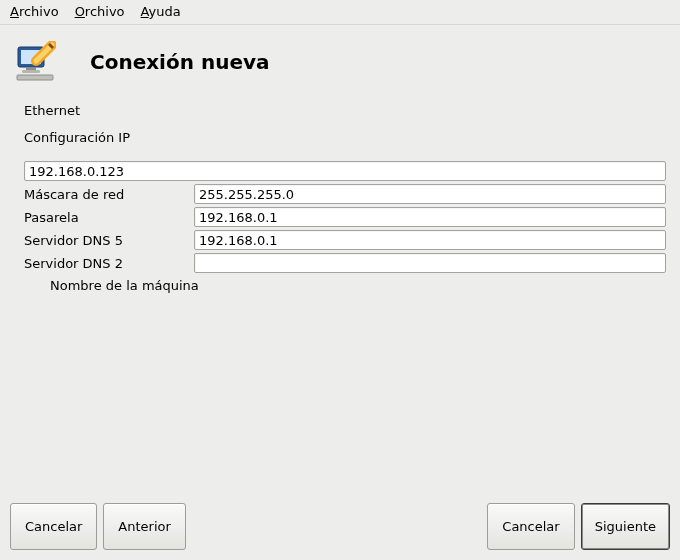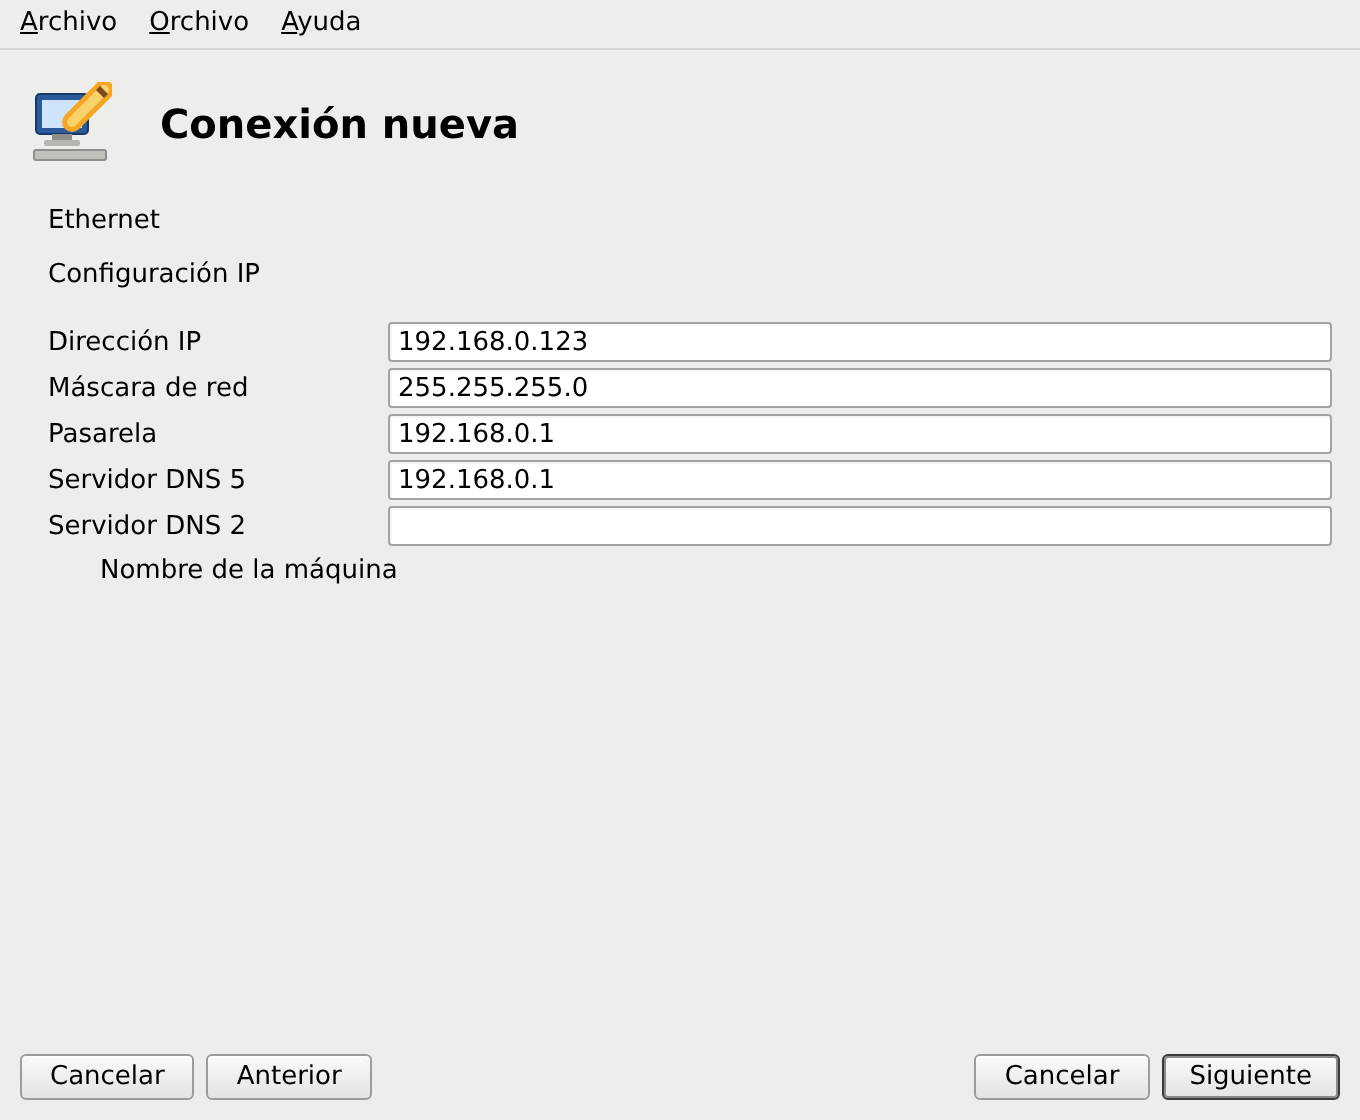--- a/index.html
+++ b/index.html
@@ -29,7 +29,7 @@
   .header {
     display: flex;
     align-items: center;
-    gap: 24px;
+    gap: 34px;
     padding: 16px 14px 20px 14px;
   }
   .header-icon {

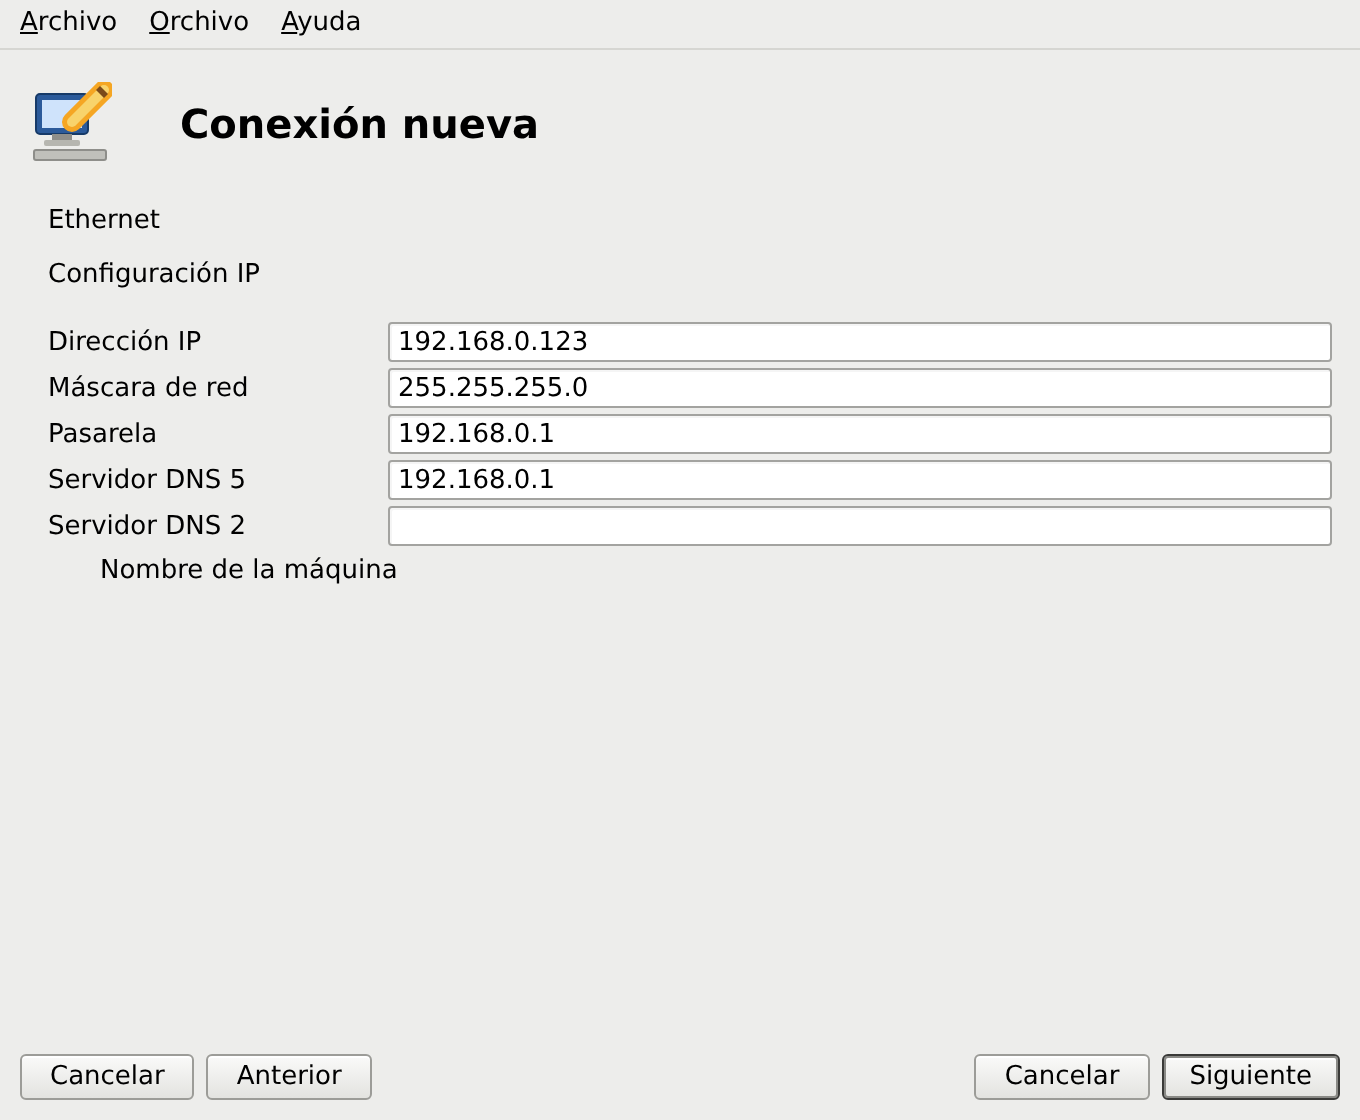--- a/index.html
+++ b/index.html
@@ -133,7 +133,6 @@
 
   <div class="form">
     <div class="form-row">
-      <label>Dirección IP</label>
       <input type="text" value="192.168.0.123" style="">
     </div>
     <div class="form-row">

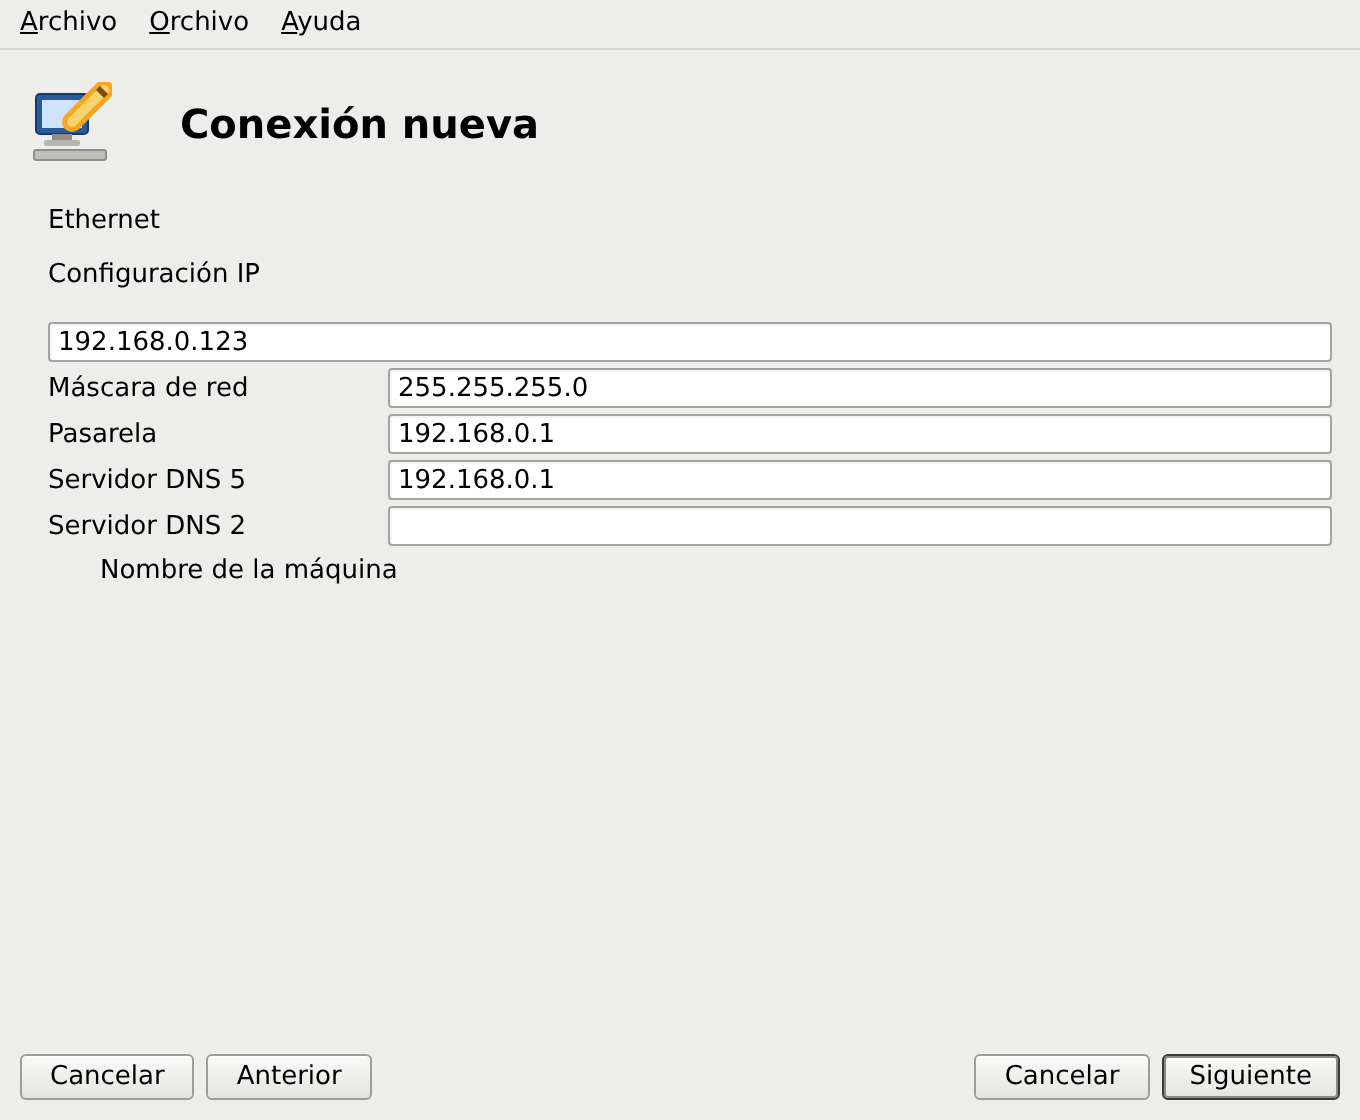--- a/index.html
+++ b/index.html
@@ -88,7 +88,7 @@
   button {
     font-family: inherit;
     font-size: 13px;
-    padding: 3px 14px;
+    padding: 15px 14px;
     min-width: 70px;
     background: linear-gradient(#fafaf9, #e3e3e0);
     border: 1px solid #9c9c98;

